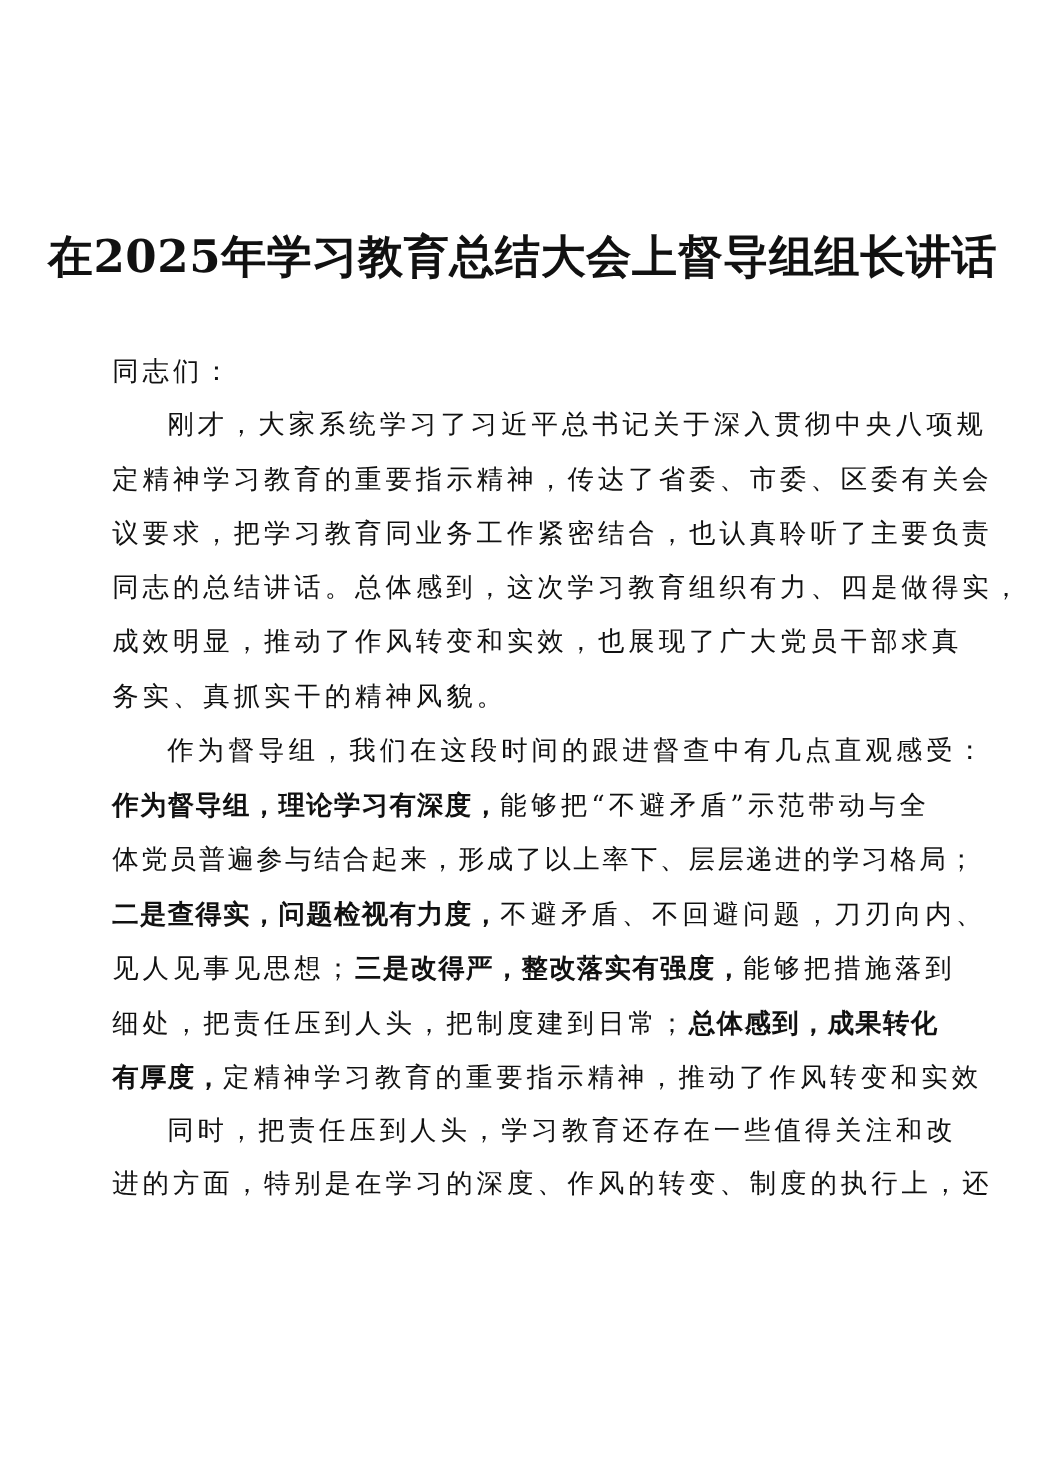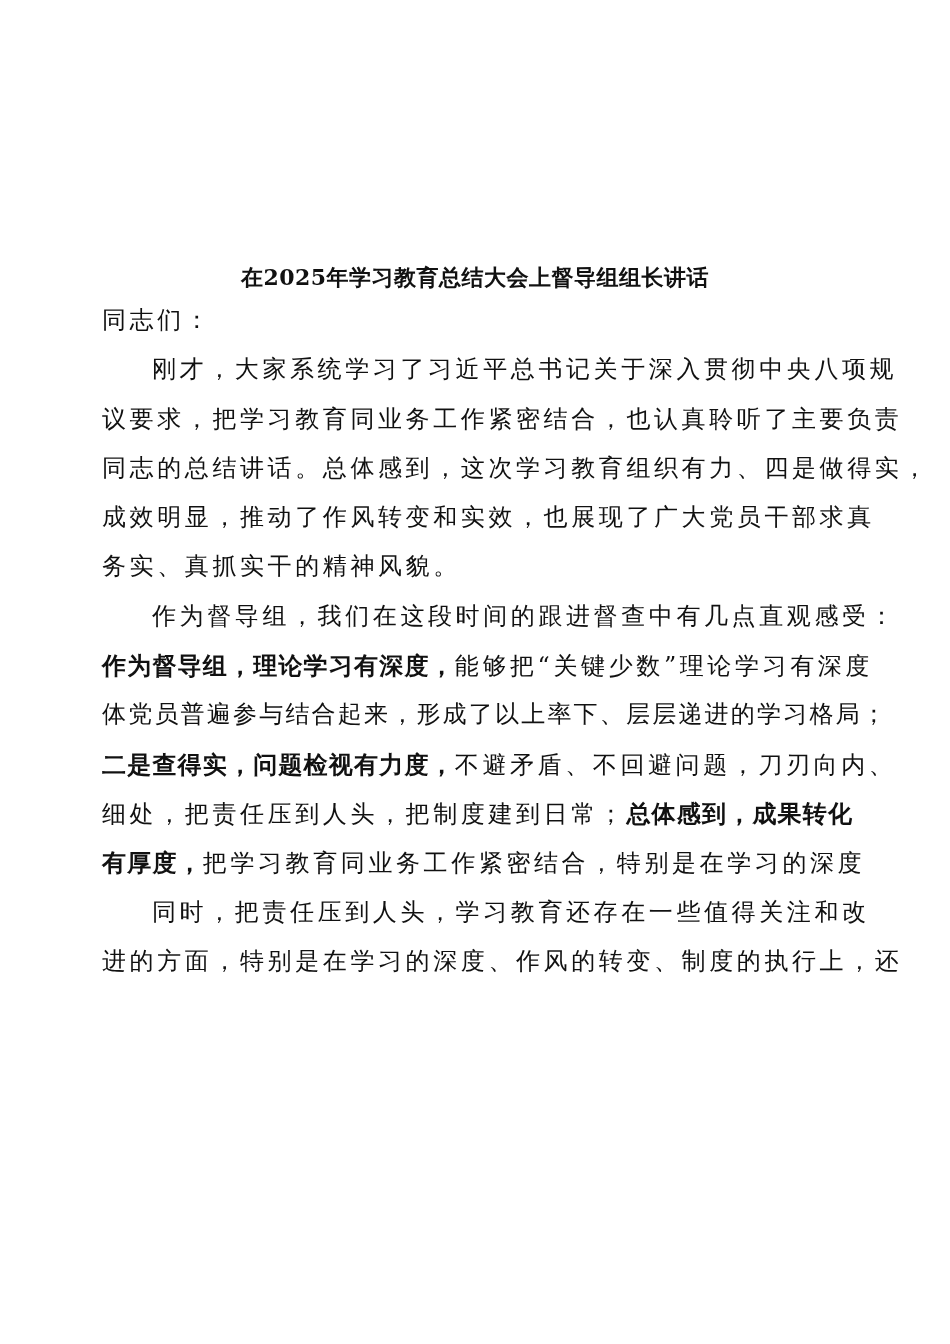--- a/index.html
+++ b/index.html
@@ -29,12 +29,11 @@
     top: 208px;
     width: 950px;
     text-align: center;
-    font-size: 22px;
+    font-size: 41px;
     font-weight: bold;
     letter-spacing: 0.5px;
     line-height: 50px;
     white-space: nowrap;
-    margin-top: 44px;
   }
   .body {
     position: absolute;

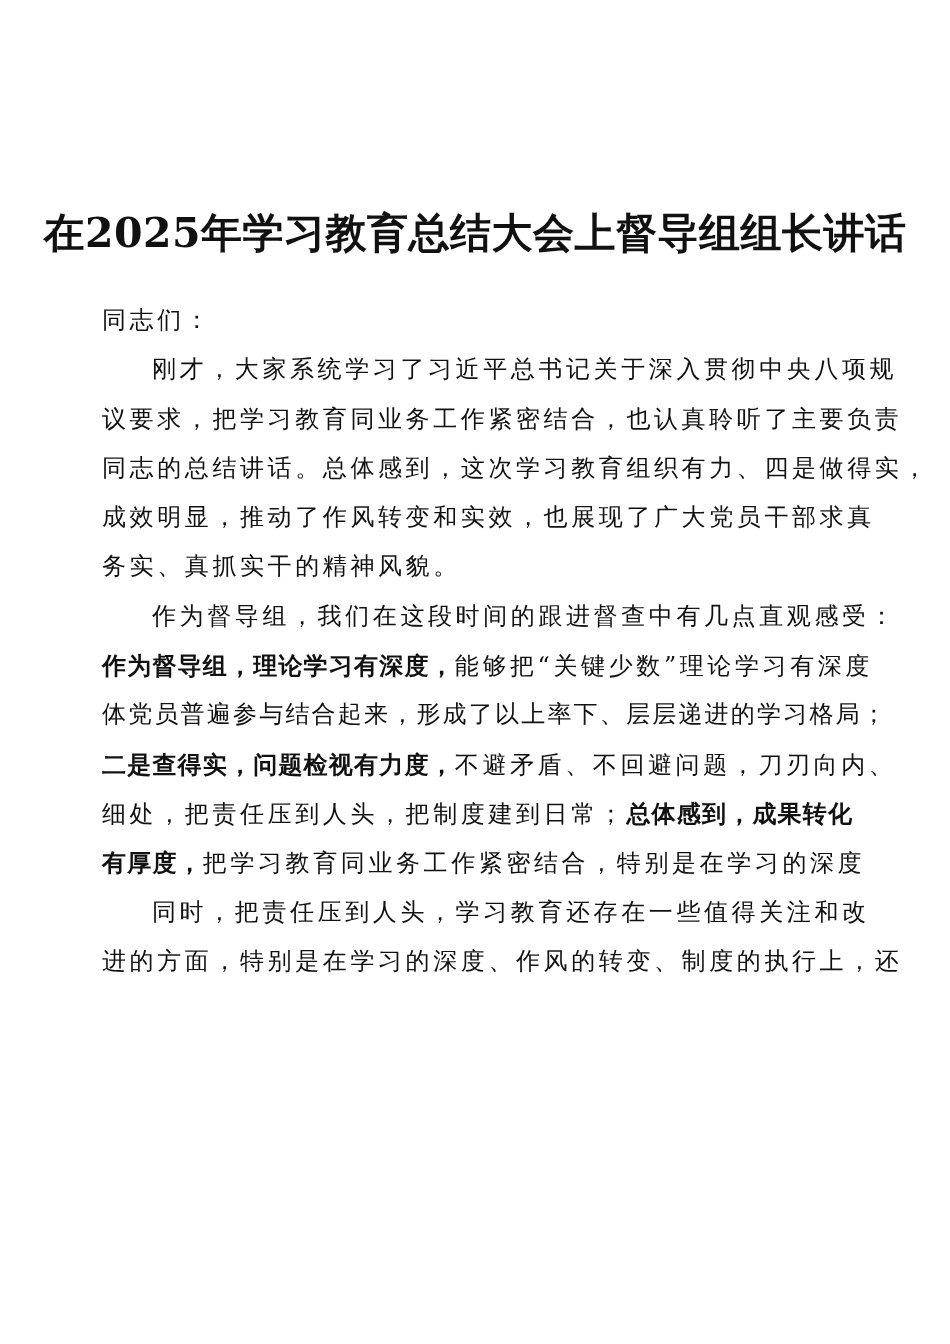--- a/index.html
+++ b/index.html
@@ -38,7 +38,7 @@
   .body {
     position: absolute;
     left: 102px;
-    top: 296px;
+    top: 313px;
     width: 760px;
   }
   .line {

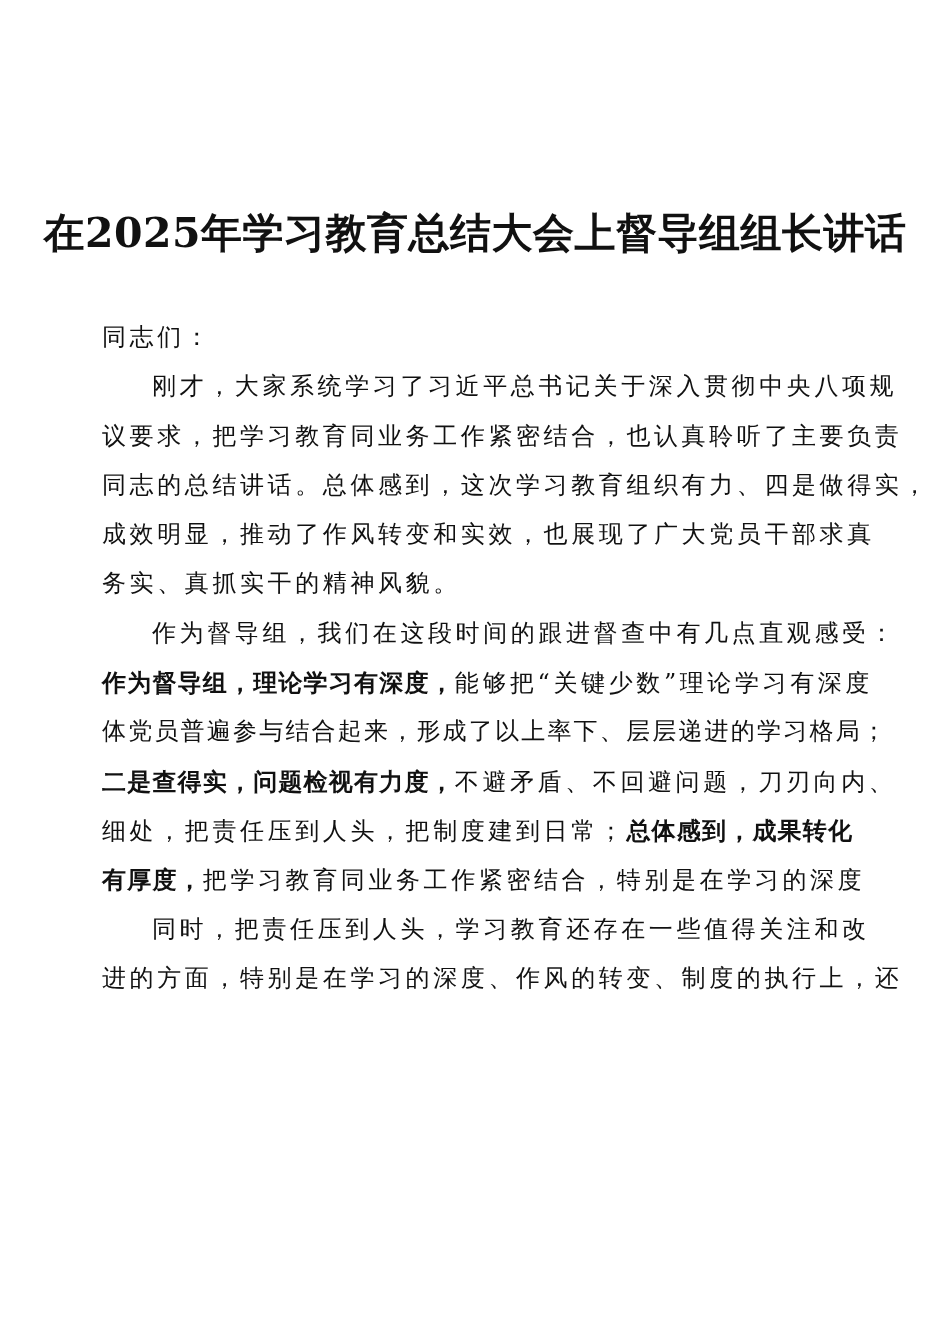--- a/index.html
+++ b/index.html
@@ -67,6 +67,7 @@
 
     <div>
       <div class="line indent"><span>刚才，大家系统学习了习近平总书记关于深入贯彻中央八项规</span></div>
+      <div class="line"><span>定精神学习教育的重要指示精神，传达了省委、市委、区委有关会</span></div>
       <div class="line"><span>议要求，把学习教育同业务工作紧密结合，也认真聆听了主要负责</span></div>
       <div class="line"><span>同志的总结讲话。总体感到，这次学习教育组织有力、四是做得实，</span></div>
       <div class="line"><span>成效明显，推动了作风转变和实效，也展现了广大党员干部求真</span></div>

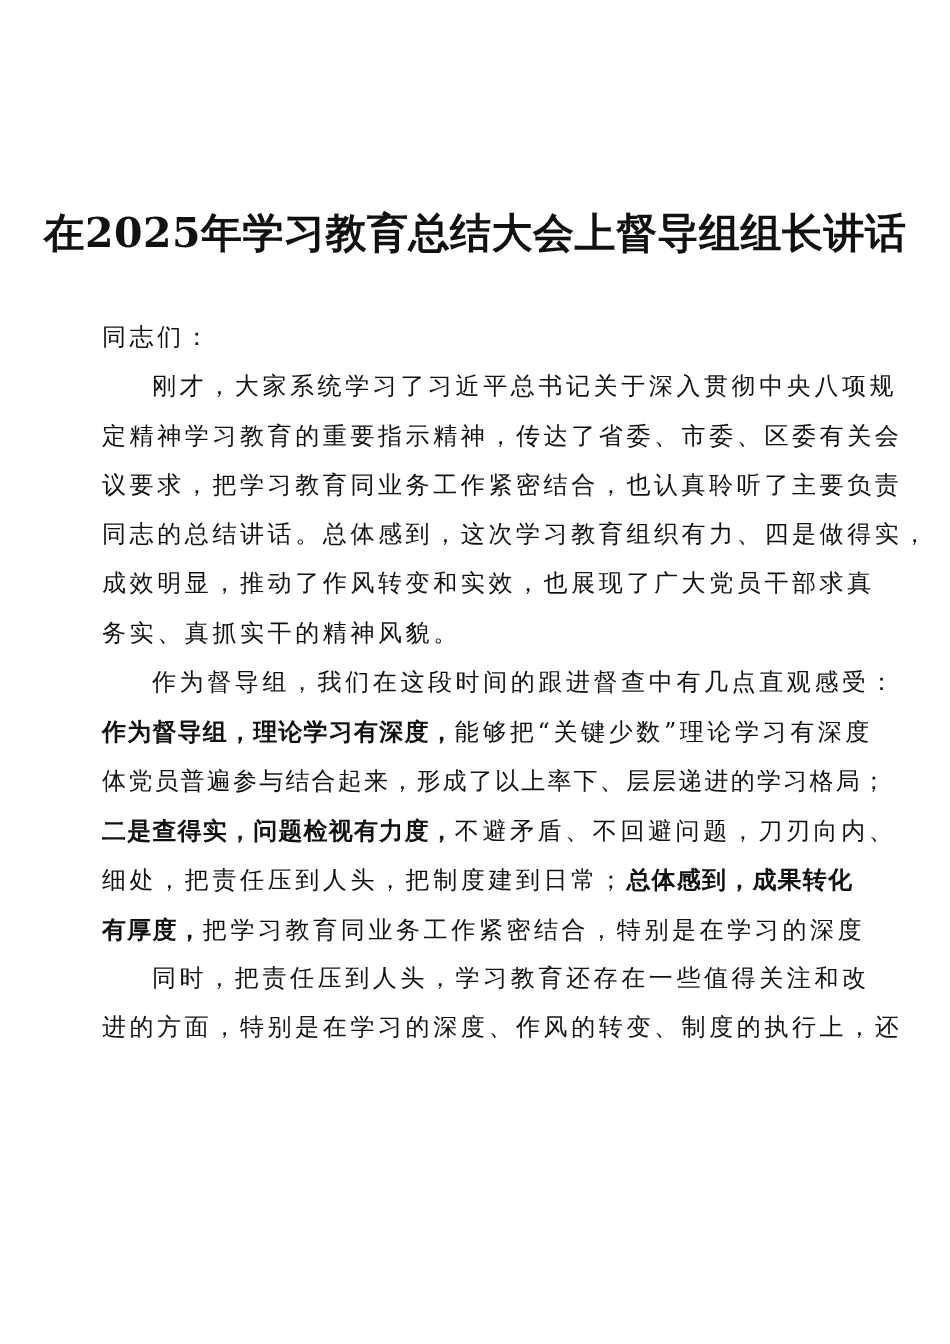--- a/index.html
+++ b/index.html
@@ -76,7 +76,7 @@
 
     <div>
       <div class="line indent"><span>作为督导组，我们在这段时间的跟进督查中有几点直观感受：</span></div>
-      <div class="line"><span class="bold">作为督导组，理论学习有深度，</span><span>能够把“关键少数”理论学习有深度</span></div>
+      <div class="line"><span class="bold">作为督导组，理论学习有深度，</span><span>能够把“不避矛盾”示范带动与全</span></div>
       <div class="line" style="letter-spacing:2.2px"><span>体党员普遍参与结合起来，形成了以上率下、层层递进的学习格局；</span></div>
       <div class="line"><span class="bold">二是查得实，问题检视有力度，</span><span>不避矛盾、不回避问题，刀刃向内、</span></div>
       <div class="line"><span>细处，把责任压到人头，把制度建到日常；</span><span class="bold">总体感到，成果转化</span></div>

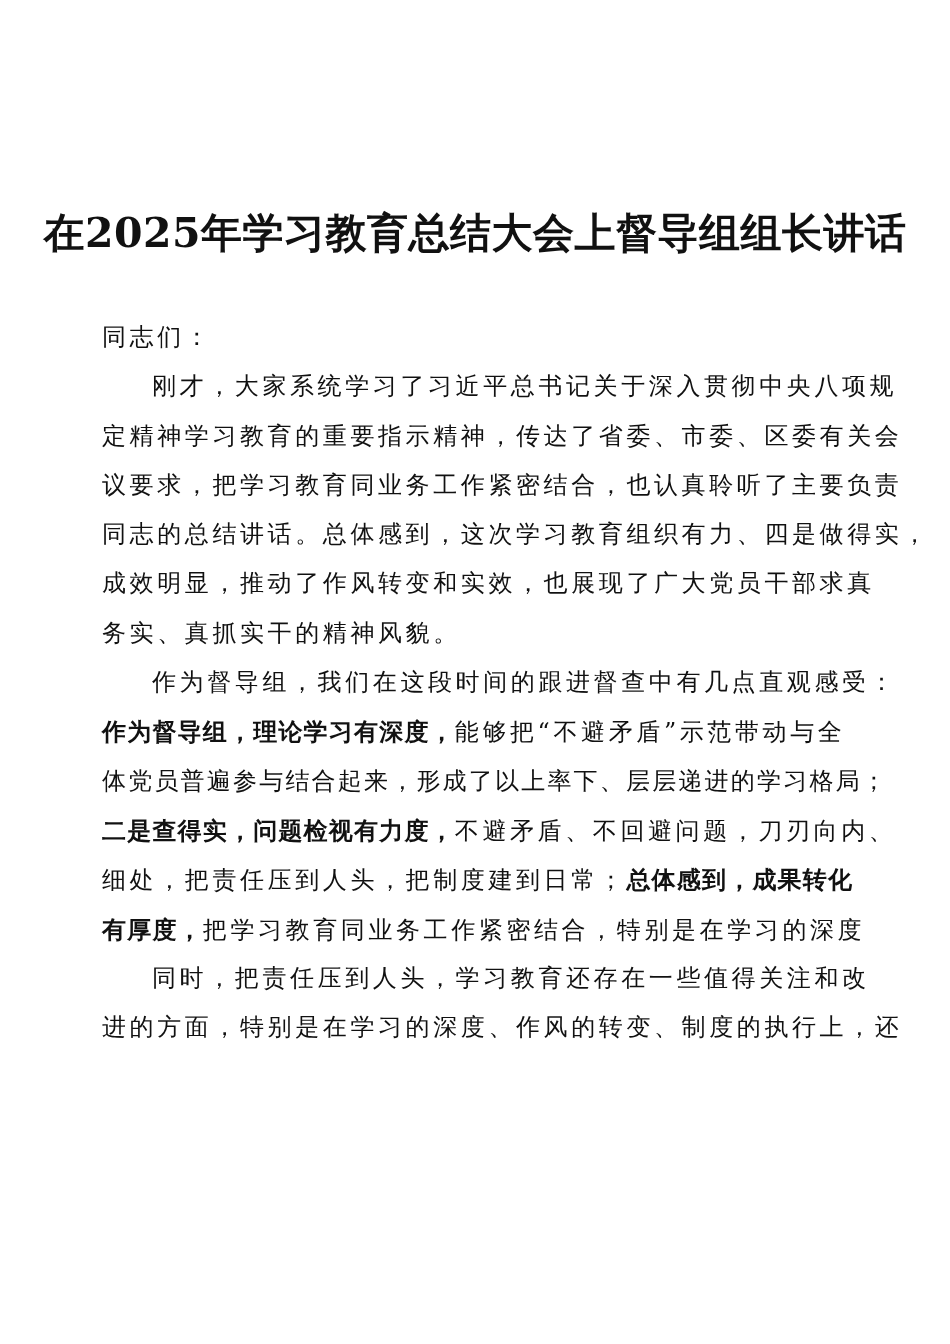--- a/index.html
+++ b/index.html
@@ -79,6 +79,7 @@
       <div class="line"><span class="bold">作为督导组，理论学习有深度，</span><span>能够把“不避矛盾”示范带动与全</span></div>
       <div class="line" style="letter-spacing:2.2px"><span>体党员普遍参与结合起来，形成了以上率下、层层递进的学习格局；</span></div>
       <div class="line"><span class="bold">二是查得实，问题检视有力度，</span><span>不避矛盾、不回避问题，刀刃向内、</span></div>
+      <div class="line"><span>见人见事见思想；</span><span class="bold">三是改得严，整改落实有强度，</span><span>能够把措施落到</span></div>
       <div class="line"><span>细处，把责任压到人头，把制度建到日常；</span><span class="bold">总体感到，成果转化</span></div>
       <div class="line"><span class="bold">有厚度，</span><span>把学习教育同业务工作紧密结合，特别是在学习的深度</span></div>
     </div>

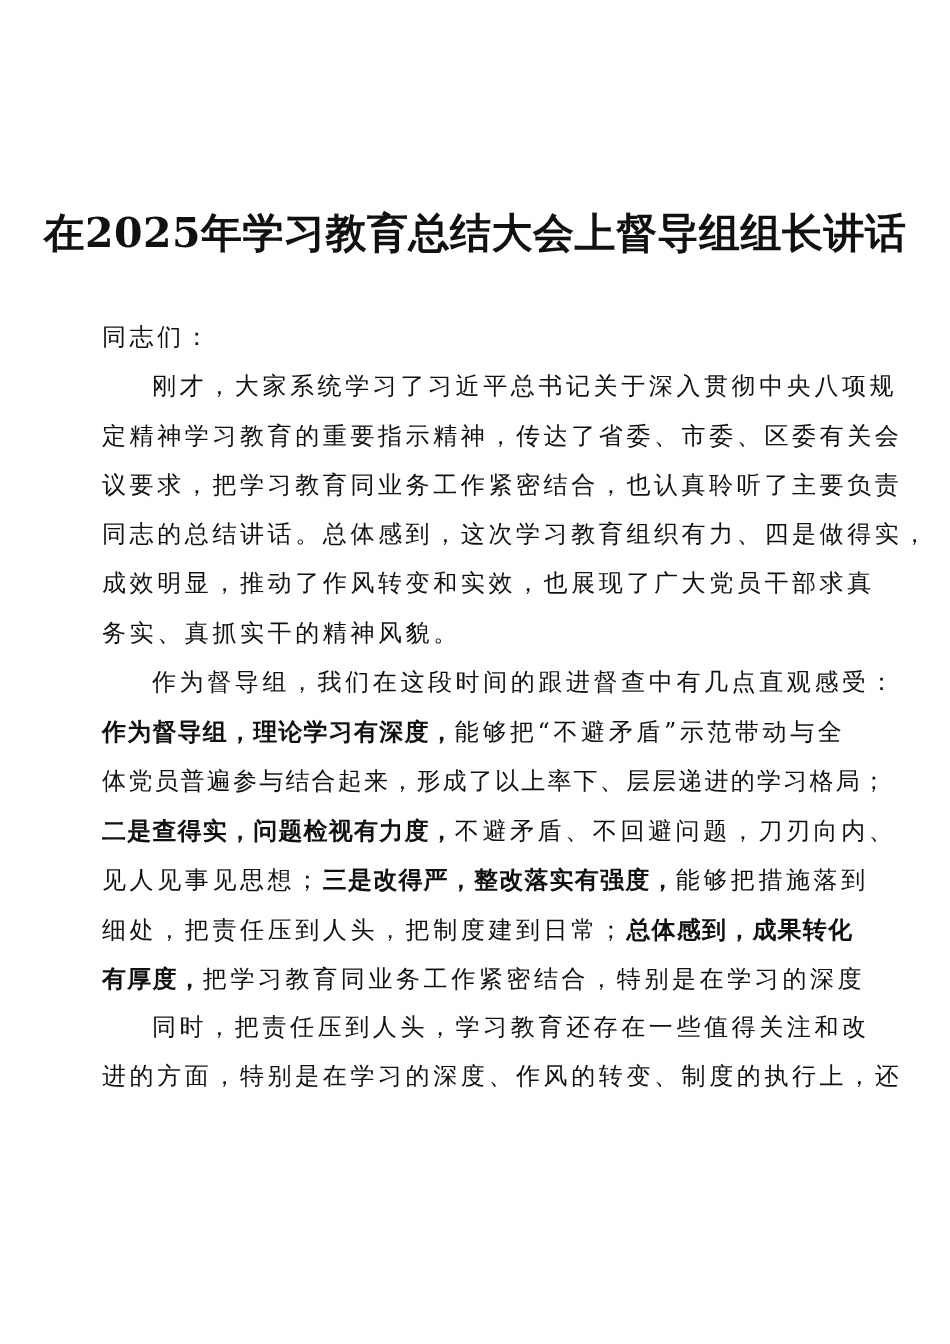--- a/index.html
+++ b/index.html
@@ -81,7 +81,7 @@
       <div class="line"><span class="bold">二是查得实，问题检视有力度，</span><span>不避矛盾、不回避问题，刀刃向内、</span></div>
       <div class="line"><span>见人见事见思想；</span><span class="bold">三是改得严，整改落实有强度，</span><span>能够把措施落到</span></div>
       <div class="line"><span>细处，把责任压到人头，把制度建到日常；</span><span class="bold">总体感到，成果转化</span></div>
-      <div class="line"><span class="bold">有厚度，</span><span>把学习教育同业务工作紧密结合，特别是在学习的深度</span></div>
+      <div class="line"><span class="bold">有厚度，</span><span>定精神学习教育的重要指示精神，推动了作风转变和实效</span></div>
     </div>
 
     <div>

